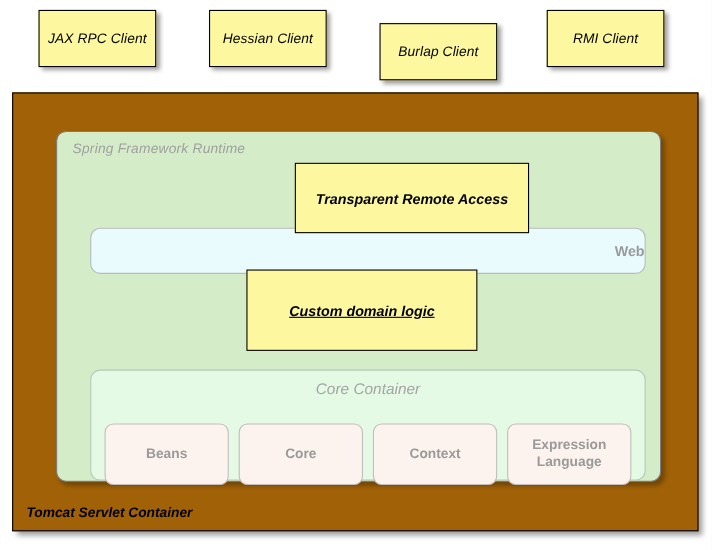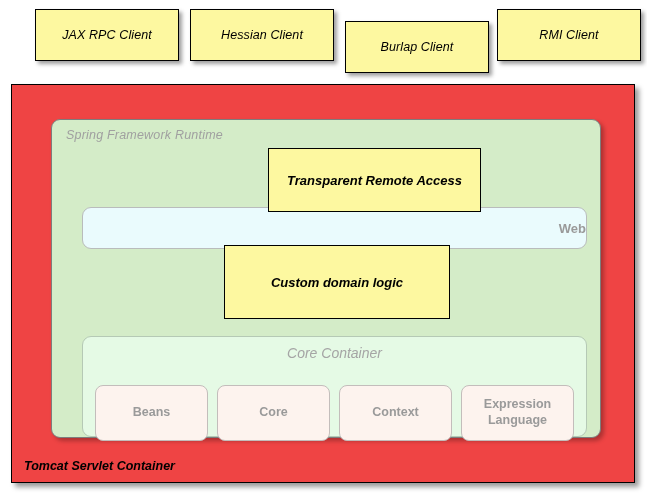--- a/index.html
+++ b/index.html
@@ -24,7 +24,7 @@
   .client-box {
     position: absolute;
     top: 9px;
-    width: 144px;
+    width: 107px;
     height: 52px;
     background: #fdf8a0;
     border: 1.5px solid #000000;

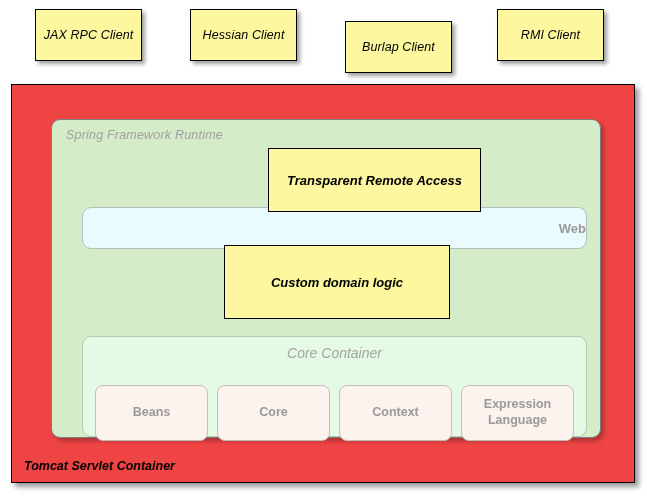--- a/index.html
+++ b/index.html
@@ -53,7 +53,7 @@
     top: 84px;
     width: 624px;
     height: 399px;
-    background: #ef4444;
+    background: #a16207;
     border: 1.5px solid #000000;
     box-shadow: 4px 4px 5px rgba(0,0,0,0.40);
     box-sizing: border-box;

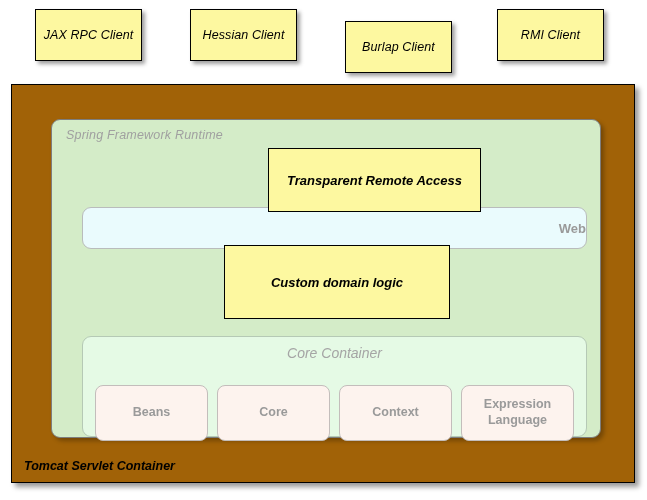--- a/index.html
+++ b/index.html
@@ -191,8 +191,9 @@
   #overlay-domain {
     left: 224px;
     top: 245px;
-    width: 226px;
+    width: 210px;
     height: 74px;
+    text-decoration: underline;
   }
 </style>
 </head>

